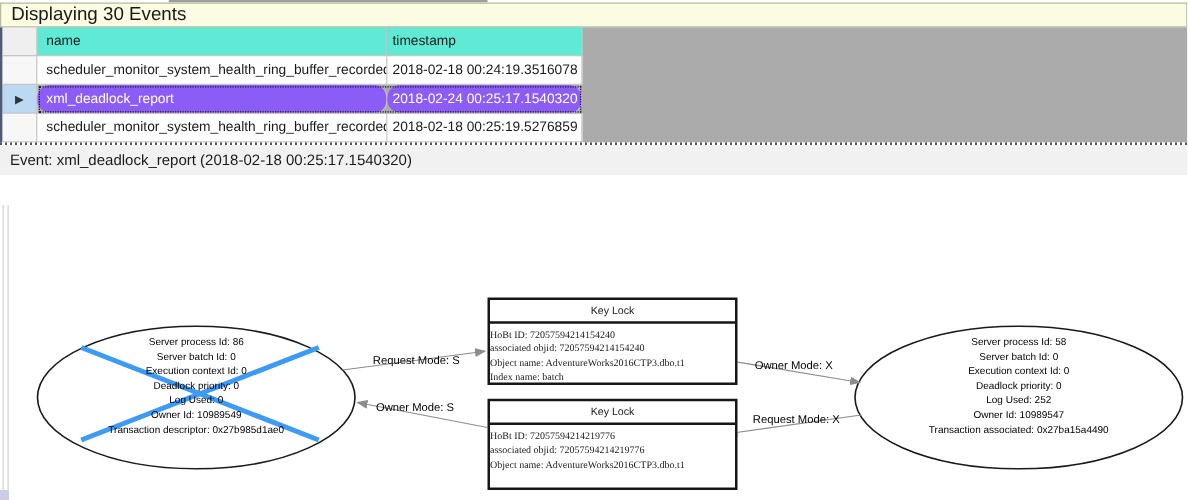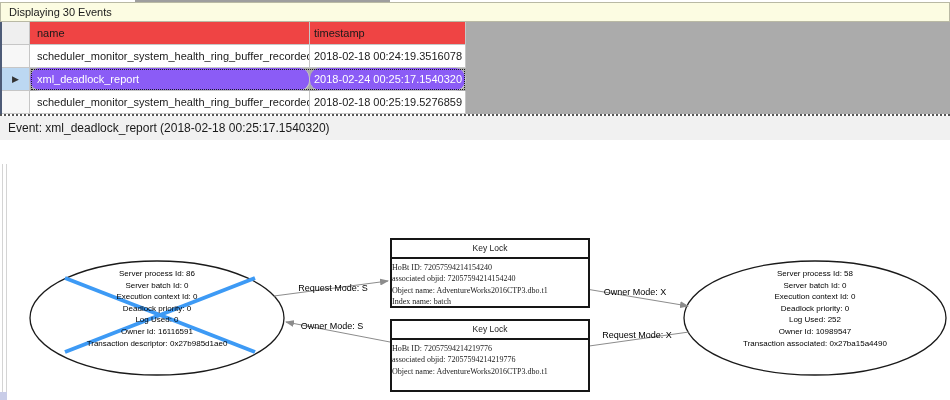--- a/index.html
+++ b/index.html
@@ -15,7 +15,7 @@
   .info-bar {
     position:absolute; left:0; top:2px; width:950px; height:20px;
     background:#fcfce2; border:1px solid #b9b9a4;
-    font-size:11px; line-height:18px; padding-left:8px;
+    font-size:15px; line-height:18px; padding-left:8px;
   }
   
   .grid { position:absolute; left:0; top:22px; width:950px; height:92px; background:#ababab; }

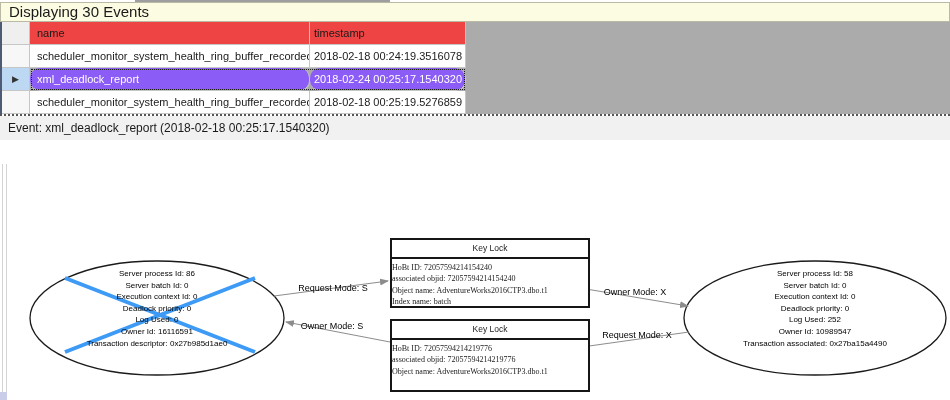--- a/index.html
+++ b/index.html
@@ -23,7 +23,7 @@
   .cell { position:absolute; height:23px; line-height:22px; font-size:11px;
           border-right:1px solid #c6c6c6; border-bottom:1px solid #c6c6c6;
           overflow:hidden; white-space:nowrap; background:#ffffff; }
-  .hdr  { background:#ef4444; }
+  .hdr  { background:#5eead4; }
   .sel-col { background:#f7f7f7; }
   .sel-col-hdr { background:#efefef; }
   .c-sel  { left:2px;   width:28px; }

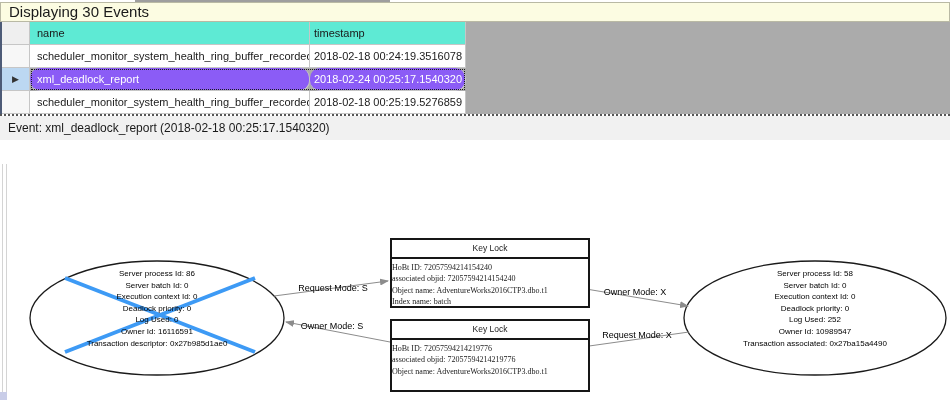--- a/index.html
+++ b/index.html
@@ -158,7 +158,7 @@
     <div>Execution context Id: 0</div>
     <div>Deadlock priority: 0</div>
     <div>Log Used: 0</div>
-    <div>Owner Id: 16116591</div>
+    <div>Owner Id: 10989549</div>
     <div>Transaction descriptor: 0x27b985d1ae0</div>
   </div>
 

